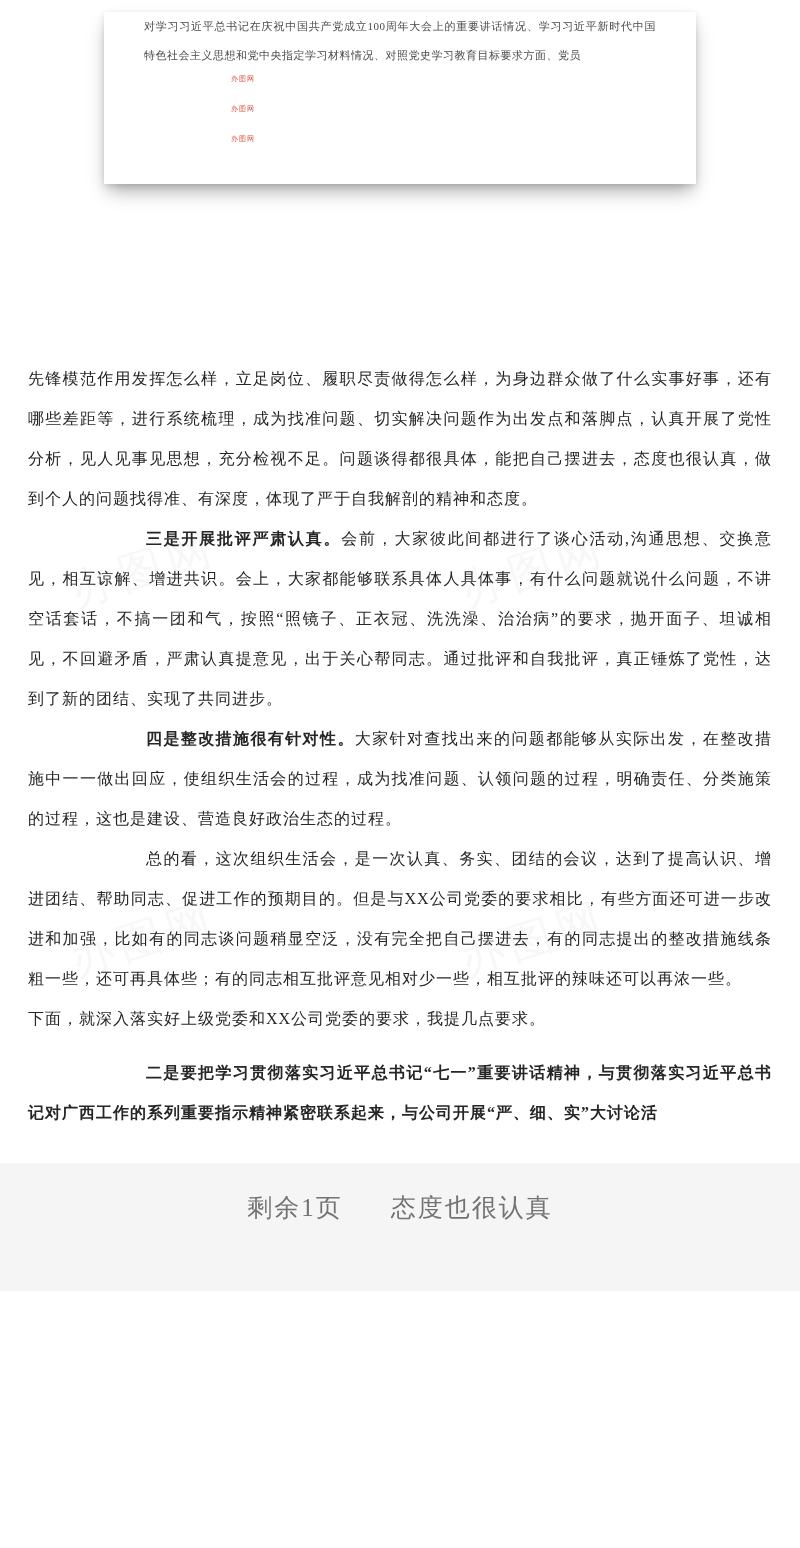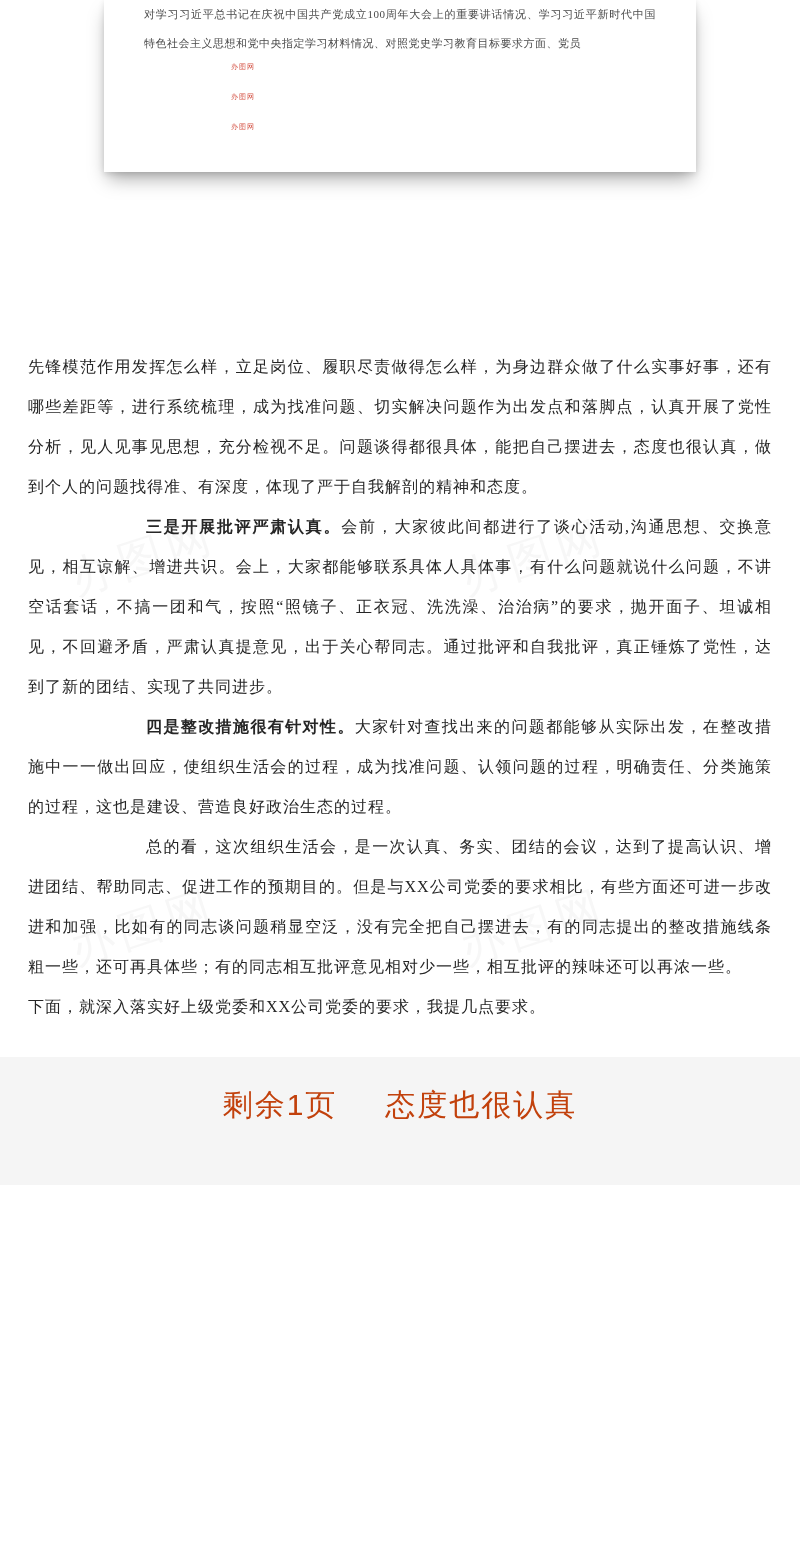--- a/index.html
+++ b/index.html
@@ -28,7 +28,7 @@
   }
   .card-text {
     width: 512px;
-    margin: 0 auto;
+    margin: 12px auto;
     padding-top: 0;
     font-size: 11px;
     line-height: 29px;

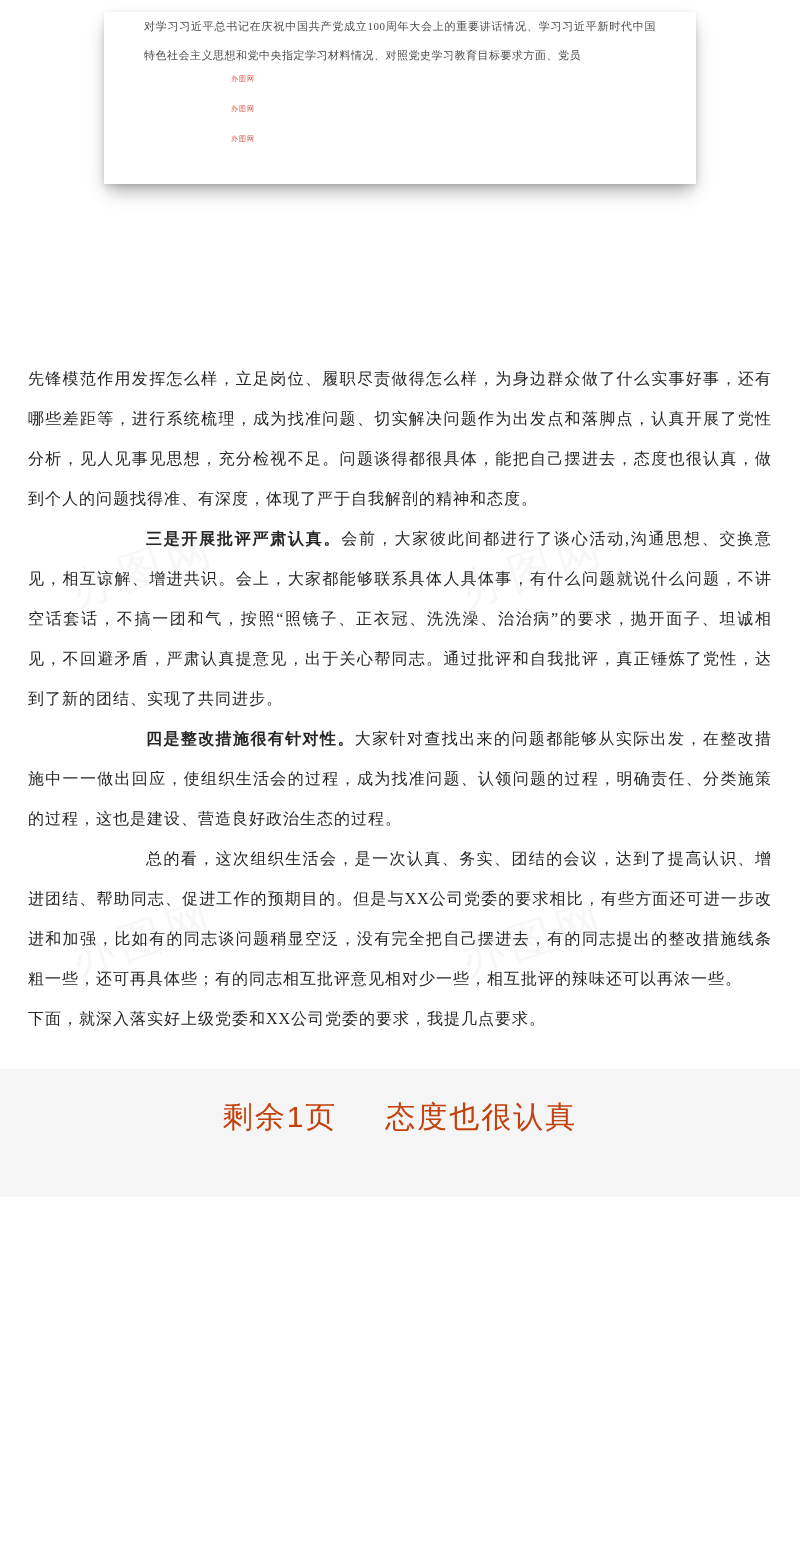--- a/index.html
+++ b/index.html
@@ -140,6 +140,7 @@
     <p class="para"><b></b><span>下面，就深入落实好上级党委和XX公司党委的要求，我提几点要求。</span></p>
 
 
+    <p class="para indent gap-top"><b>二是要把学习贯彻落实习近平总书记“七一”重要讲话精神，与贯彻落实习近平总书记对广西工作的系列重要指示精神紧密联系起来，与公司开展“严、细、实”大讨论活</b><span></span></p>
 
   </div>
 

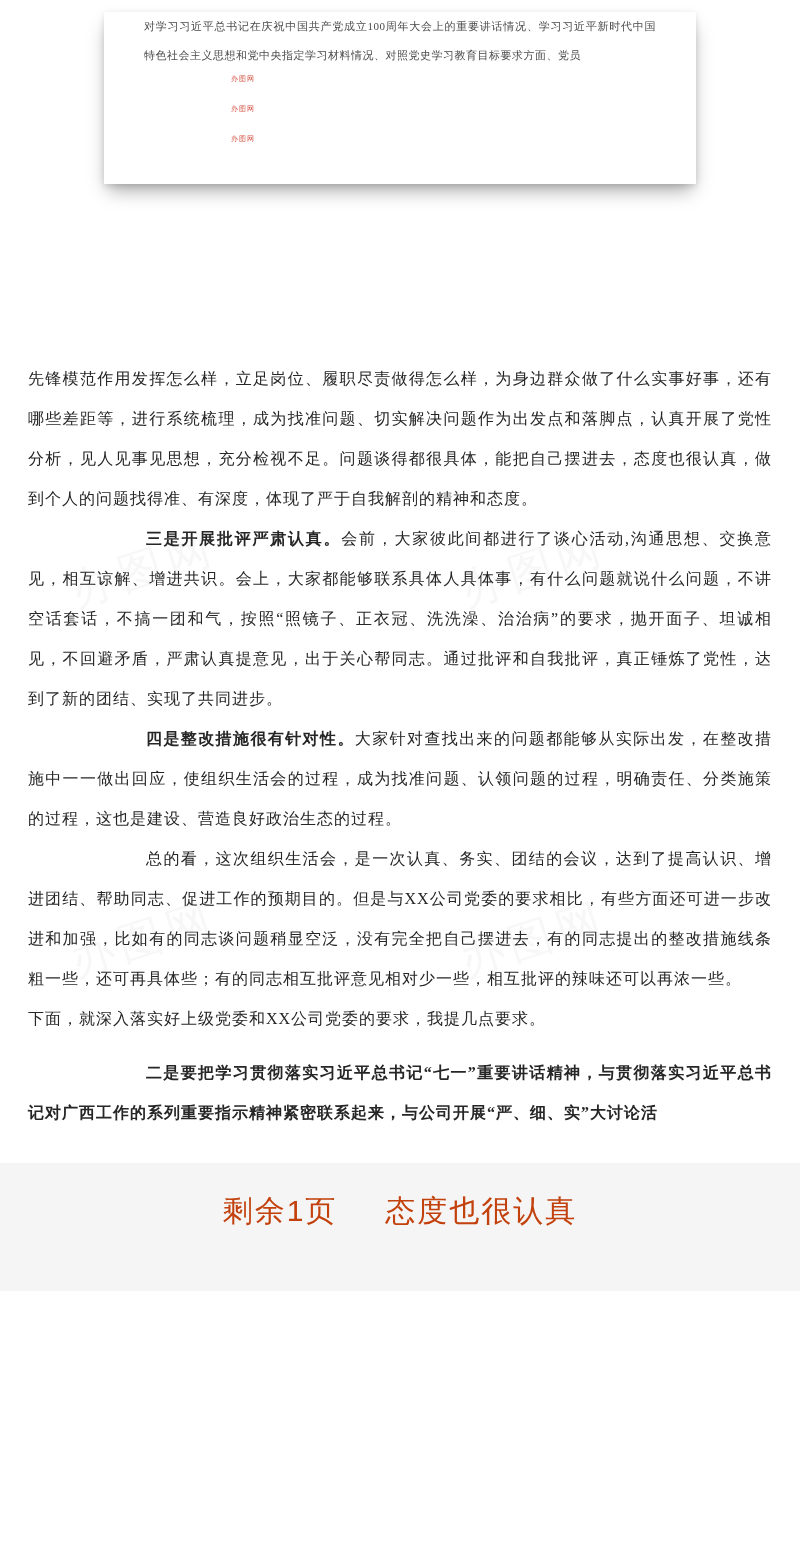--- a/index.html
+++ b/index.html
@@ -99,10 +99,10 @@
   }
   .footer .remaining,
   .footer .hint {
-    font-size: 30px;
-    color: #c2410c;
+    font-size: 25px;
+    color: #737373;
     letter-spacing: 2px;
-    font-family: Liberation Sans, sans-serif;
+    font-family: Liberation Serif, serif;
   }
   .footer .hint { margin-left: 44px; }
 </style>

